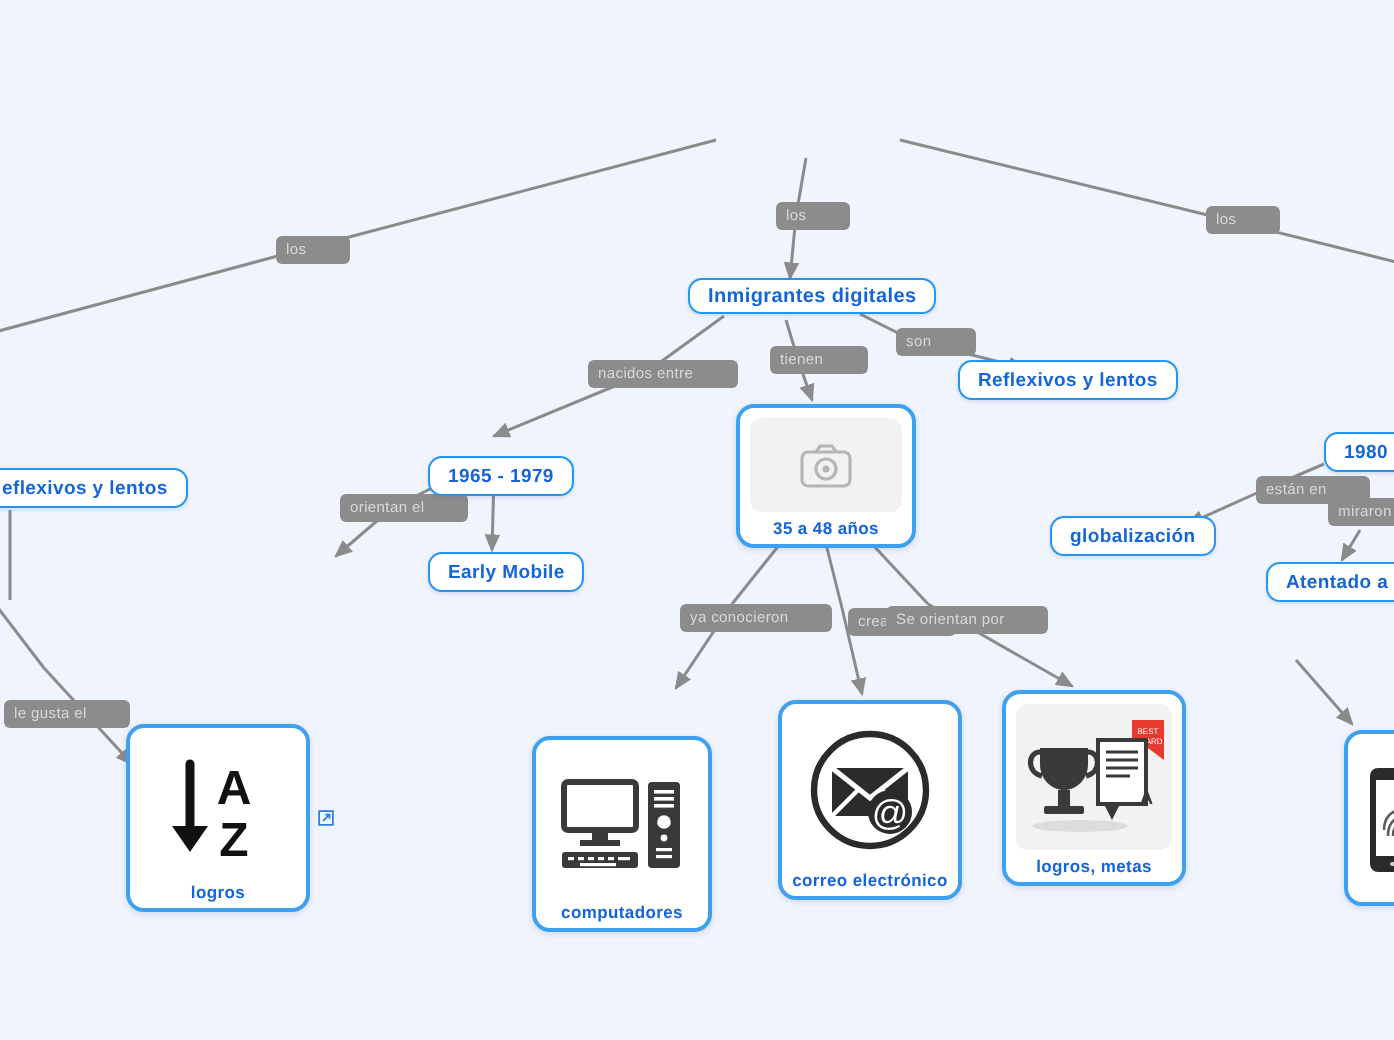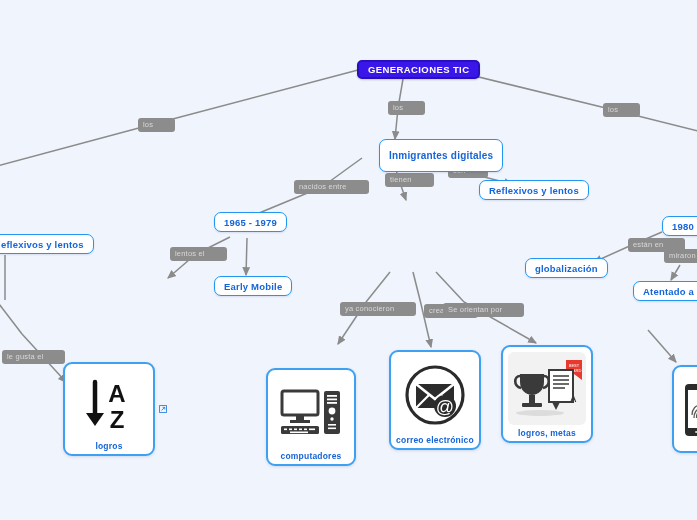--- a/index.html
+++ b/index.html
@@ -180,9 +180,6 @@
     </g>
   </svg>
 
-  <div class="node node-root" style="left:357px; top:60px;">
-    <span>GENERACIONES TIC</span>
-  </div>
 
   <div class="conn-label" style="left:138px; top:118px;">los</div>
   <div class="conn-label" style="left:388px; top:101px;">los</div>

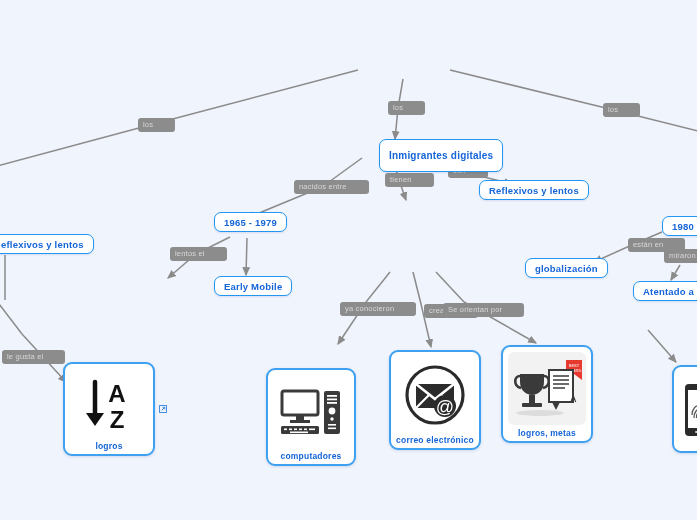--- a/index.html
+++ b/index.html
@@ -67,8 +67,7 @@
   }
   .node-pill.big {
     font-size: 10px;
-    height: 33px;
-    margin-left: 35px;
+    height: 18px;
   }
 
   

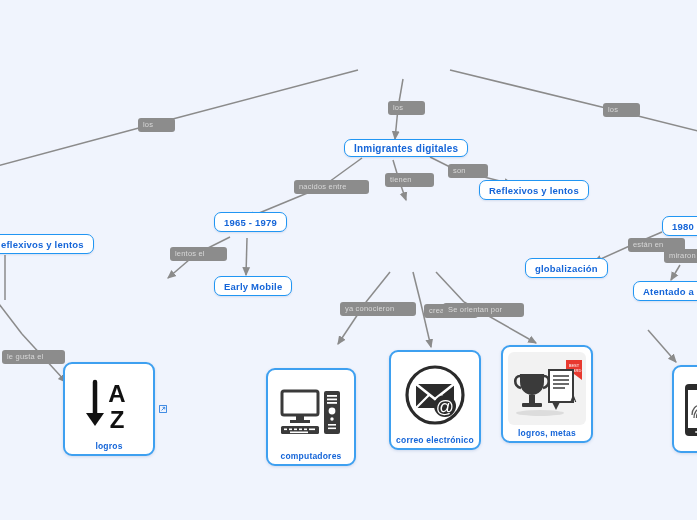--- a/index.html
+++ b/index.html
@@ -206,7 +206,7 @@
     <span>eflexivos y lentos</span>
   </div>
 
-  <div class="node node-pill" style="left:214px; top:212px;">
+  <div class="node node-pill" style="left:214px; top:228px;">
     <span>1965 - 1979</span>
   </div>
 

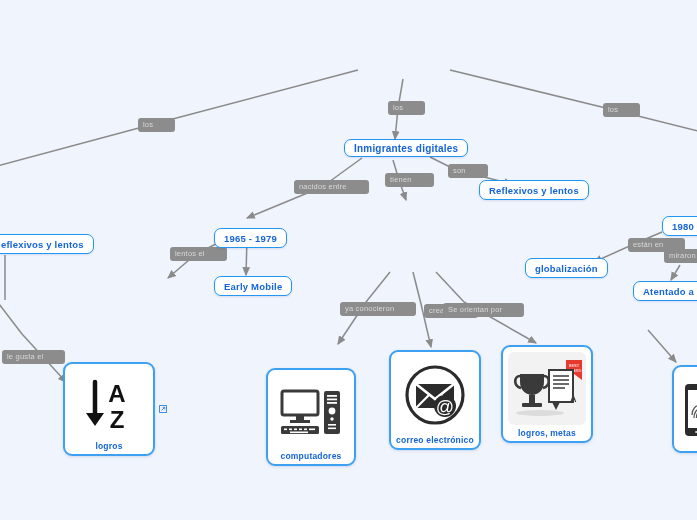--- a/index.html
+++ b/index.html
@@ -186,7 +186,7 @@
   <div class="conn-label" style="left:294px; top:180px;">nacidos entre</div>
   <div class="conn-label" style="left:385px; top:173px;">tienen</div>
   <div class="conn-label" style="left:448px; top:164px;">son</div>
-  <div class="conn-label" style="left:170px; top:247px;">lentos el</div>
+  <div class="conn-label" style="left:170px; top:247px;">orientan el</div>
   <div class="conn-label" style="left:664px; top:249px;">miraron</div>
   <div class="conn-label" style="left:628px; top:238px;">están en</div>
   <div class="conn-label" style="left:2px; top:333px;margin-top:17px;">le gusta el</div>

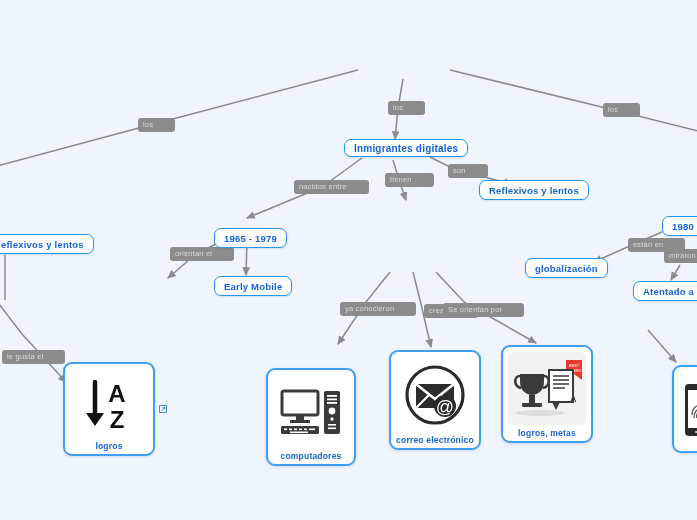--- a/index.html
+++ b/index.html
@@ -227,6 +227,17 @@
     <span>Atentado a las</span>
   </div>
 
+  <div class="node node-card" style="left:368px; top:202px; width:90px; height:72px;">
+    <div class="thumb">
+      <svg width="26" height="22" viewBox="0 0 26 22">
+        <rect x="1" y="4" width="24" height="17" rx="3" fill="none" stroke="#b6b6b6" stroke-width="1.6"></rect>
+        <path d="M8,4 L10,1 L16,1 L18,4" fill="none" stroke="#b6b6b6" stroke-width="1.6"></path>
+        <circle cx="13" cy="12.5" r="5" fill="none" stroke="#b6b6b6" stroke-width="1.6"></circle>
+        <circle cx="13" cy="12.5" r="1.8" fill="#b6b6b6"></circle>
+      </svg>
+    </div>
+    <div class="caption">35 a 48 años</div>
+  </div>
 
   <div class="node node-card" style="left:63px; top:362px; width:92px; height:94px;">
     <div class="thumb plain">

